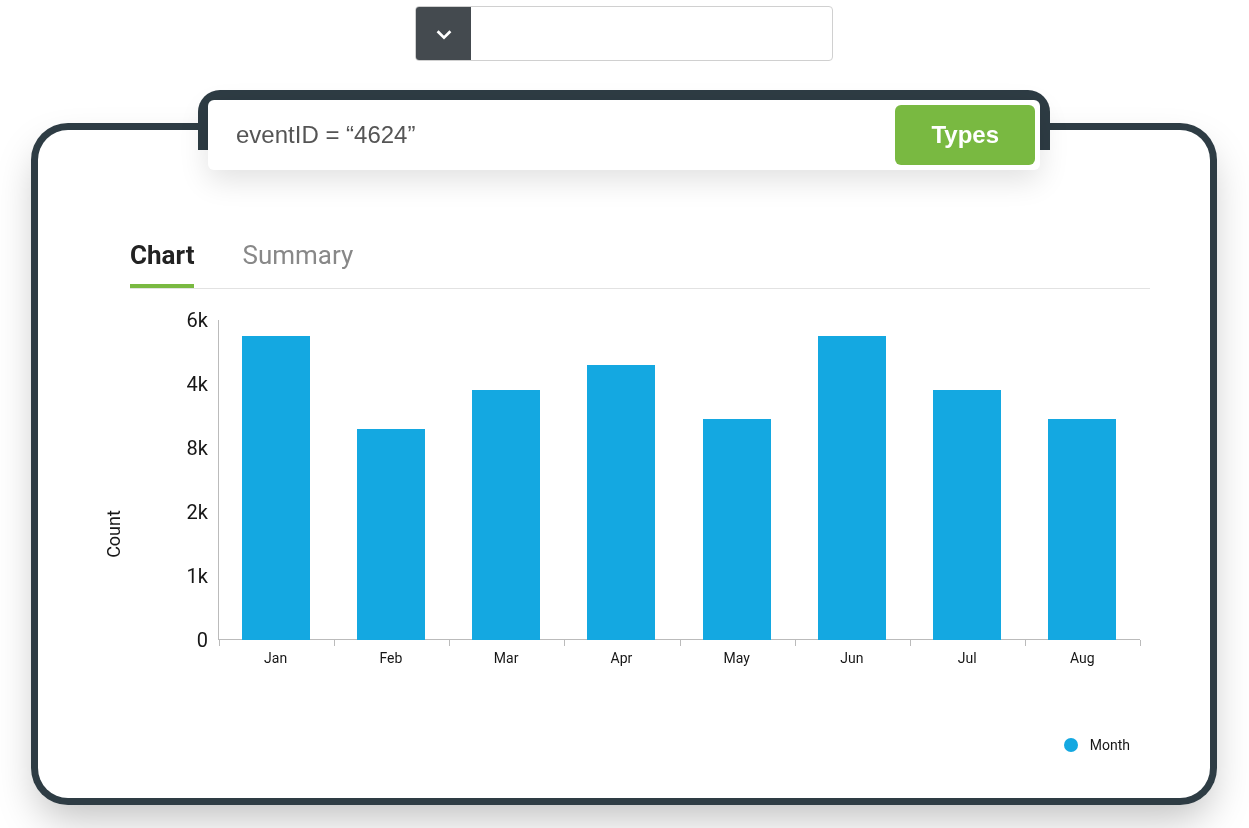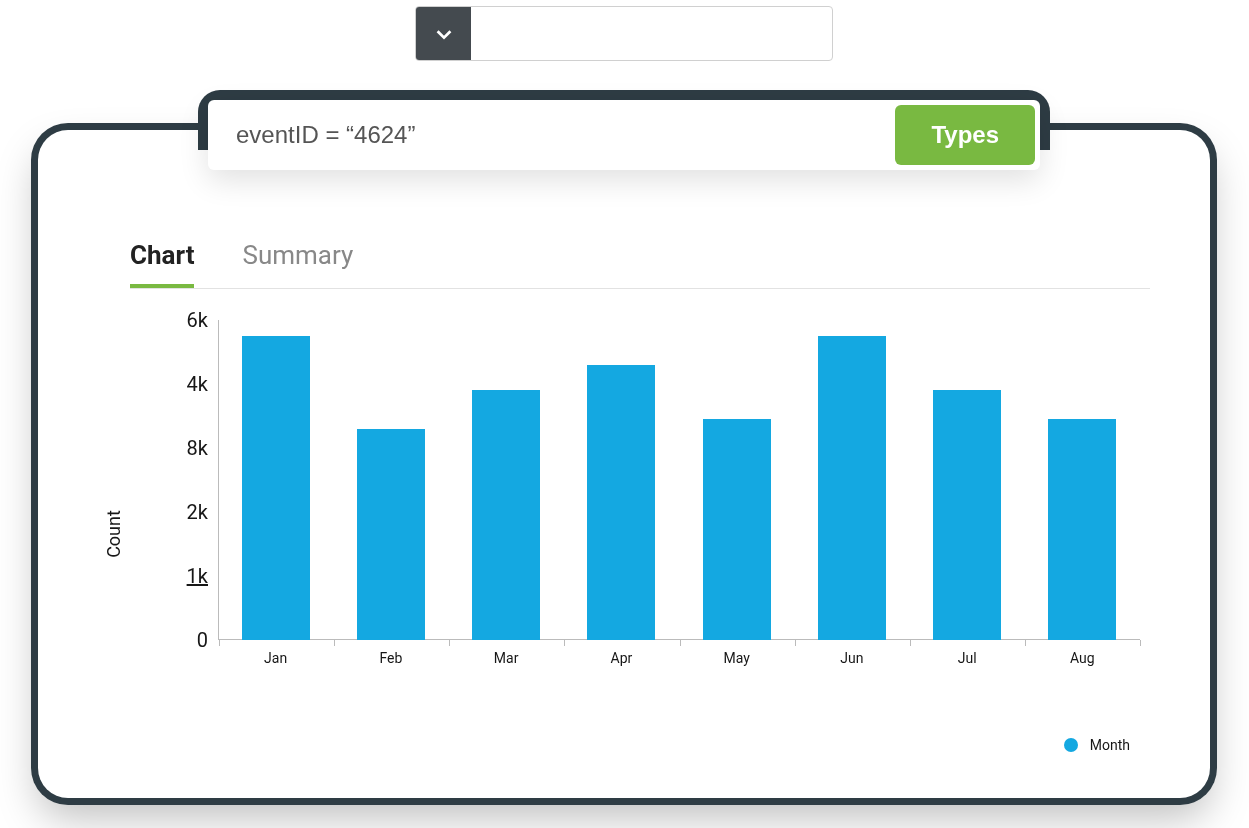--- a/index.html
+++ b/index.html
@@ -249,7 +249,7 @@
     <div class="plot">
       <div class="yaxis" id="yaxis">
           <div class="ytick" style="bottom: 0%;">0</div>
-          <div class="ytick" style="bottom: 20%; text-decoration: underline;">1k</div>
+          <div class="ytick" style="bottom: 20%;">1k</div>
           <div class="ytick" style="bottom: 40%;">2k</div>
           <div class="ytick" style="bottom: 60%;">8k</div>
           <div class="ytick" style="bottom: 80%;">4k</div>

